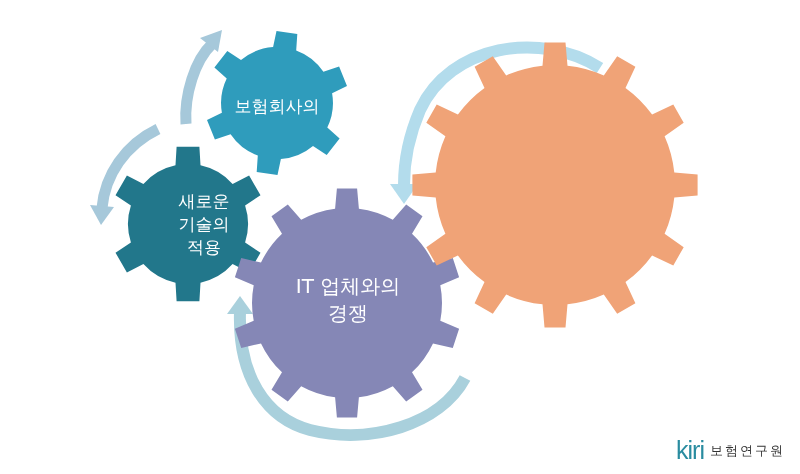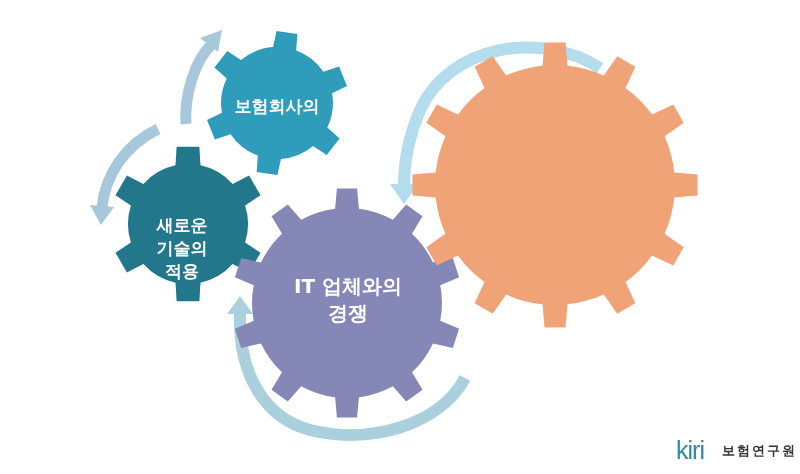--- a/index.html
+++ b/index.html
@@ -7,7 +7,7 @@
          font-family: "DejaVu Sans", "Liberation Sans", sans-serif; }
   #diagram { position: absolute; left: 0; top: 0; width: 800px; height: 474px; }
   .gear-label { position: absolute; color: #ffffff; text-align: center;
-                font-size: 17px; line-height: 23px; font-weight: bold;
+                font-size: 17px; line-height: 23px; font-weight: normal;
                 transform: translate(-50%, -50%); white-space: nowrap; }
   .gear-label.big { font-size: 20px; line-height: 27px; }
   .logo { position: absolute; left: 676px; top: 436px; display: flex; align-items: center; gap: 18px; }

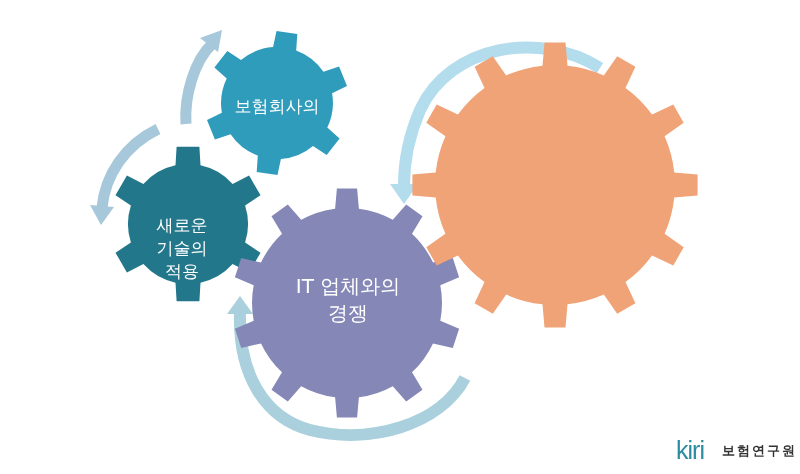--- a/index.html
+++ b/index.html
@@ -55,7 +55,7 @@
 <div class="gear-label" style="left:277px;top:106px;">
   <div>보험회사의</div>
 </div>
-<div class="gear-label" style="left:182px;top:224px;margin-top:24px;">
+<div class="gear-label" style="left:204px;top:224px;">
   <div>새로운</div>
   <div>기술의</div>
   <div>적용</div>

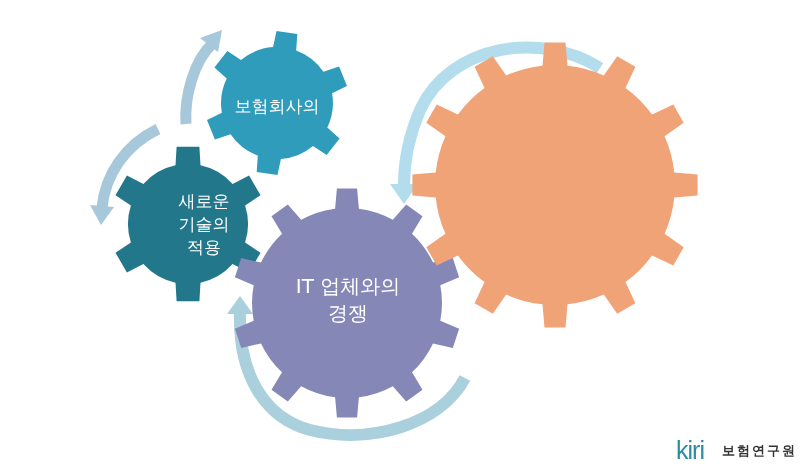--- a/index.html
+++ b/index.html
@@ -10,7 +10,7 @@
                 font-size: 17px; line-height: 23px; font-weight: normal;
                 transform: translate(-50%, -50%); white-space: nowrap; }
   .gear-label.big { font-size: 20px; line-height: 27px; }
-  .logo { position: absolute; left: 676px; top: 436px; display: flex; align-items: center; gap: 18px; }
+  .logo { position: absolute; left: 676px; top: 436px; display: flex; align-items: center; gap: 6px; }
   .logo-mark { font-family: "Liberation Sans", sans-serif; font-size: 25px; color: #2a8ca0; letter-spacing: -1px; font-weight: normal; }
   .logo-text { font-size: 13px; color: #333333; letter-spacing: 2px; font-weight: bold; }
 </style>

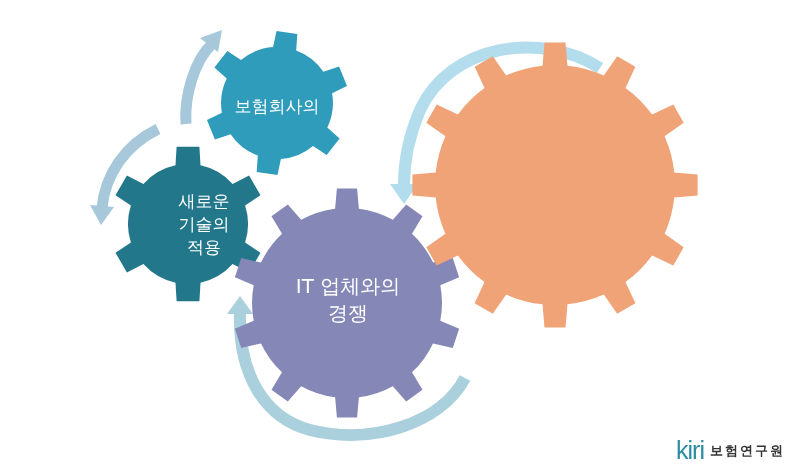--- a/index.html
+++ b/index.html
@@ -12,7 +12,7 @@
   .gear-label.big { font-size: 20px; line-height: 27px; }
   .logo { position: absolute; left: 676px; top: 436px; display: flex; align-items: center; gap: 6px; }
   .logo-mark { font-family: "Liberation Sans", sans-serif; font-size: 25px; color: #2a8ca0; letter-spacing: -1px; font-weight: normal; }
-  .logo-text { font-size: 13px; color: #333333; letter-spacing: 2px; font-weight: bold; }
+  .logo-text { font-size: 13px; color: #333333; letter-spacing: 2px; font-weight: normal; }
 </style>
 </head>
 <body>

